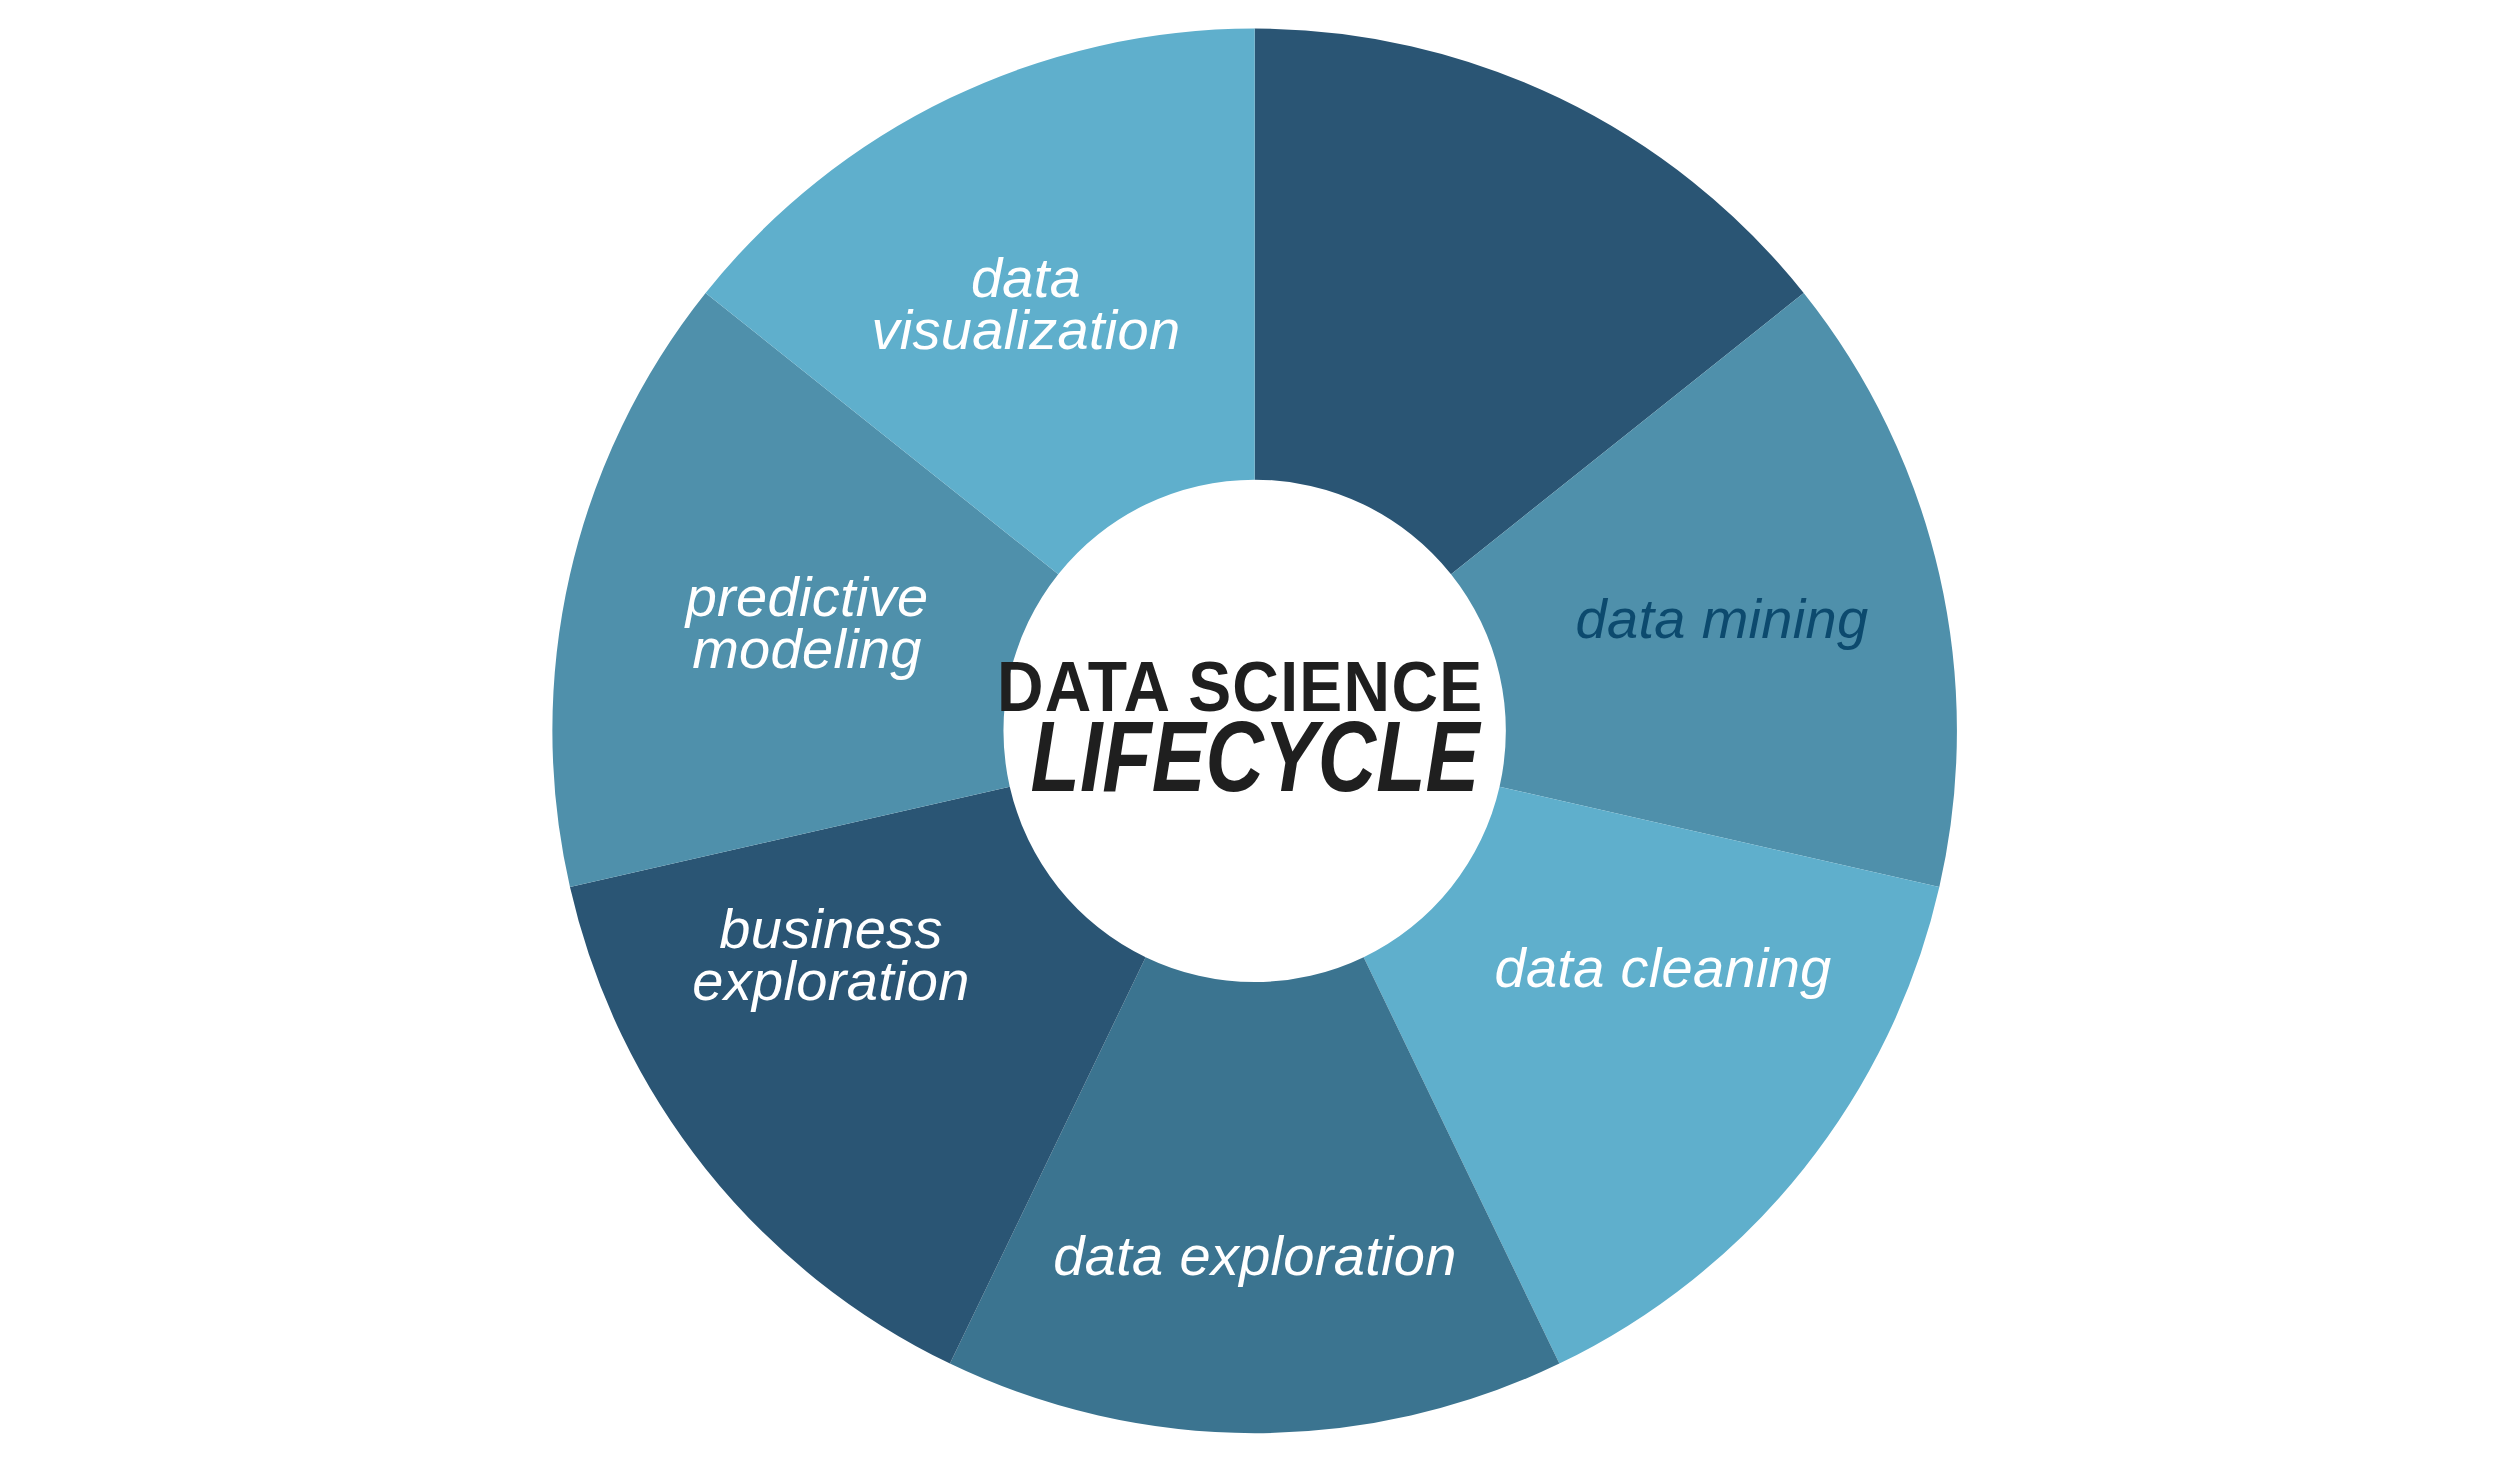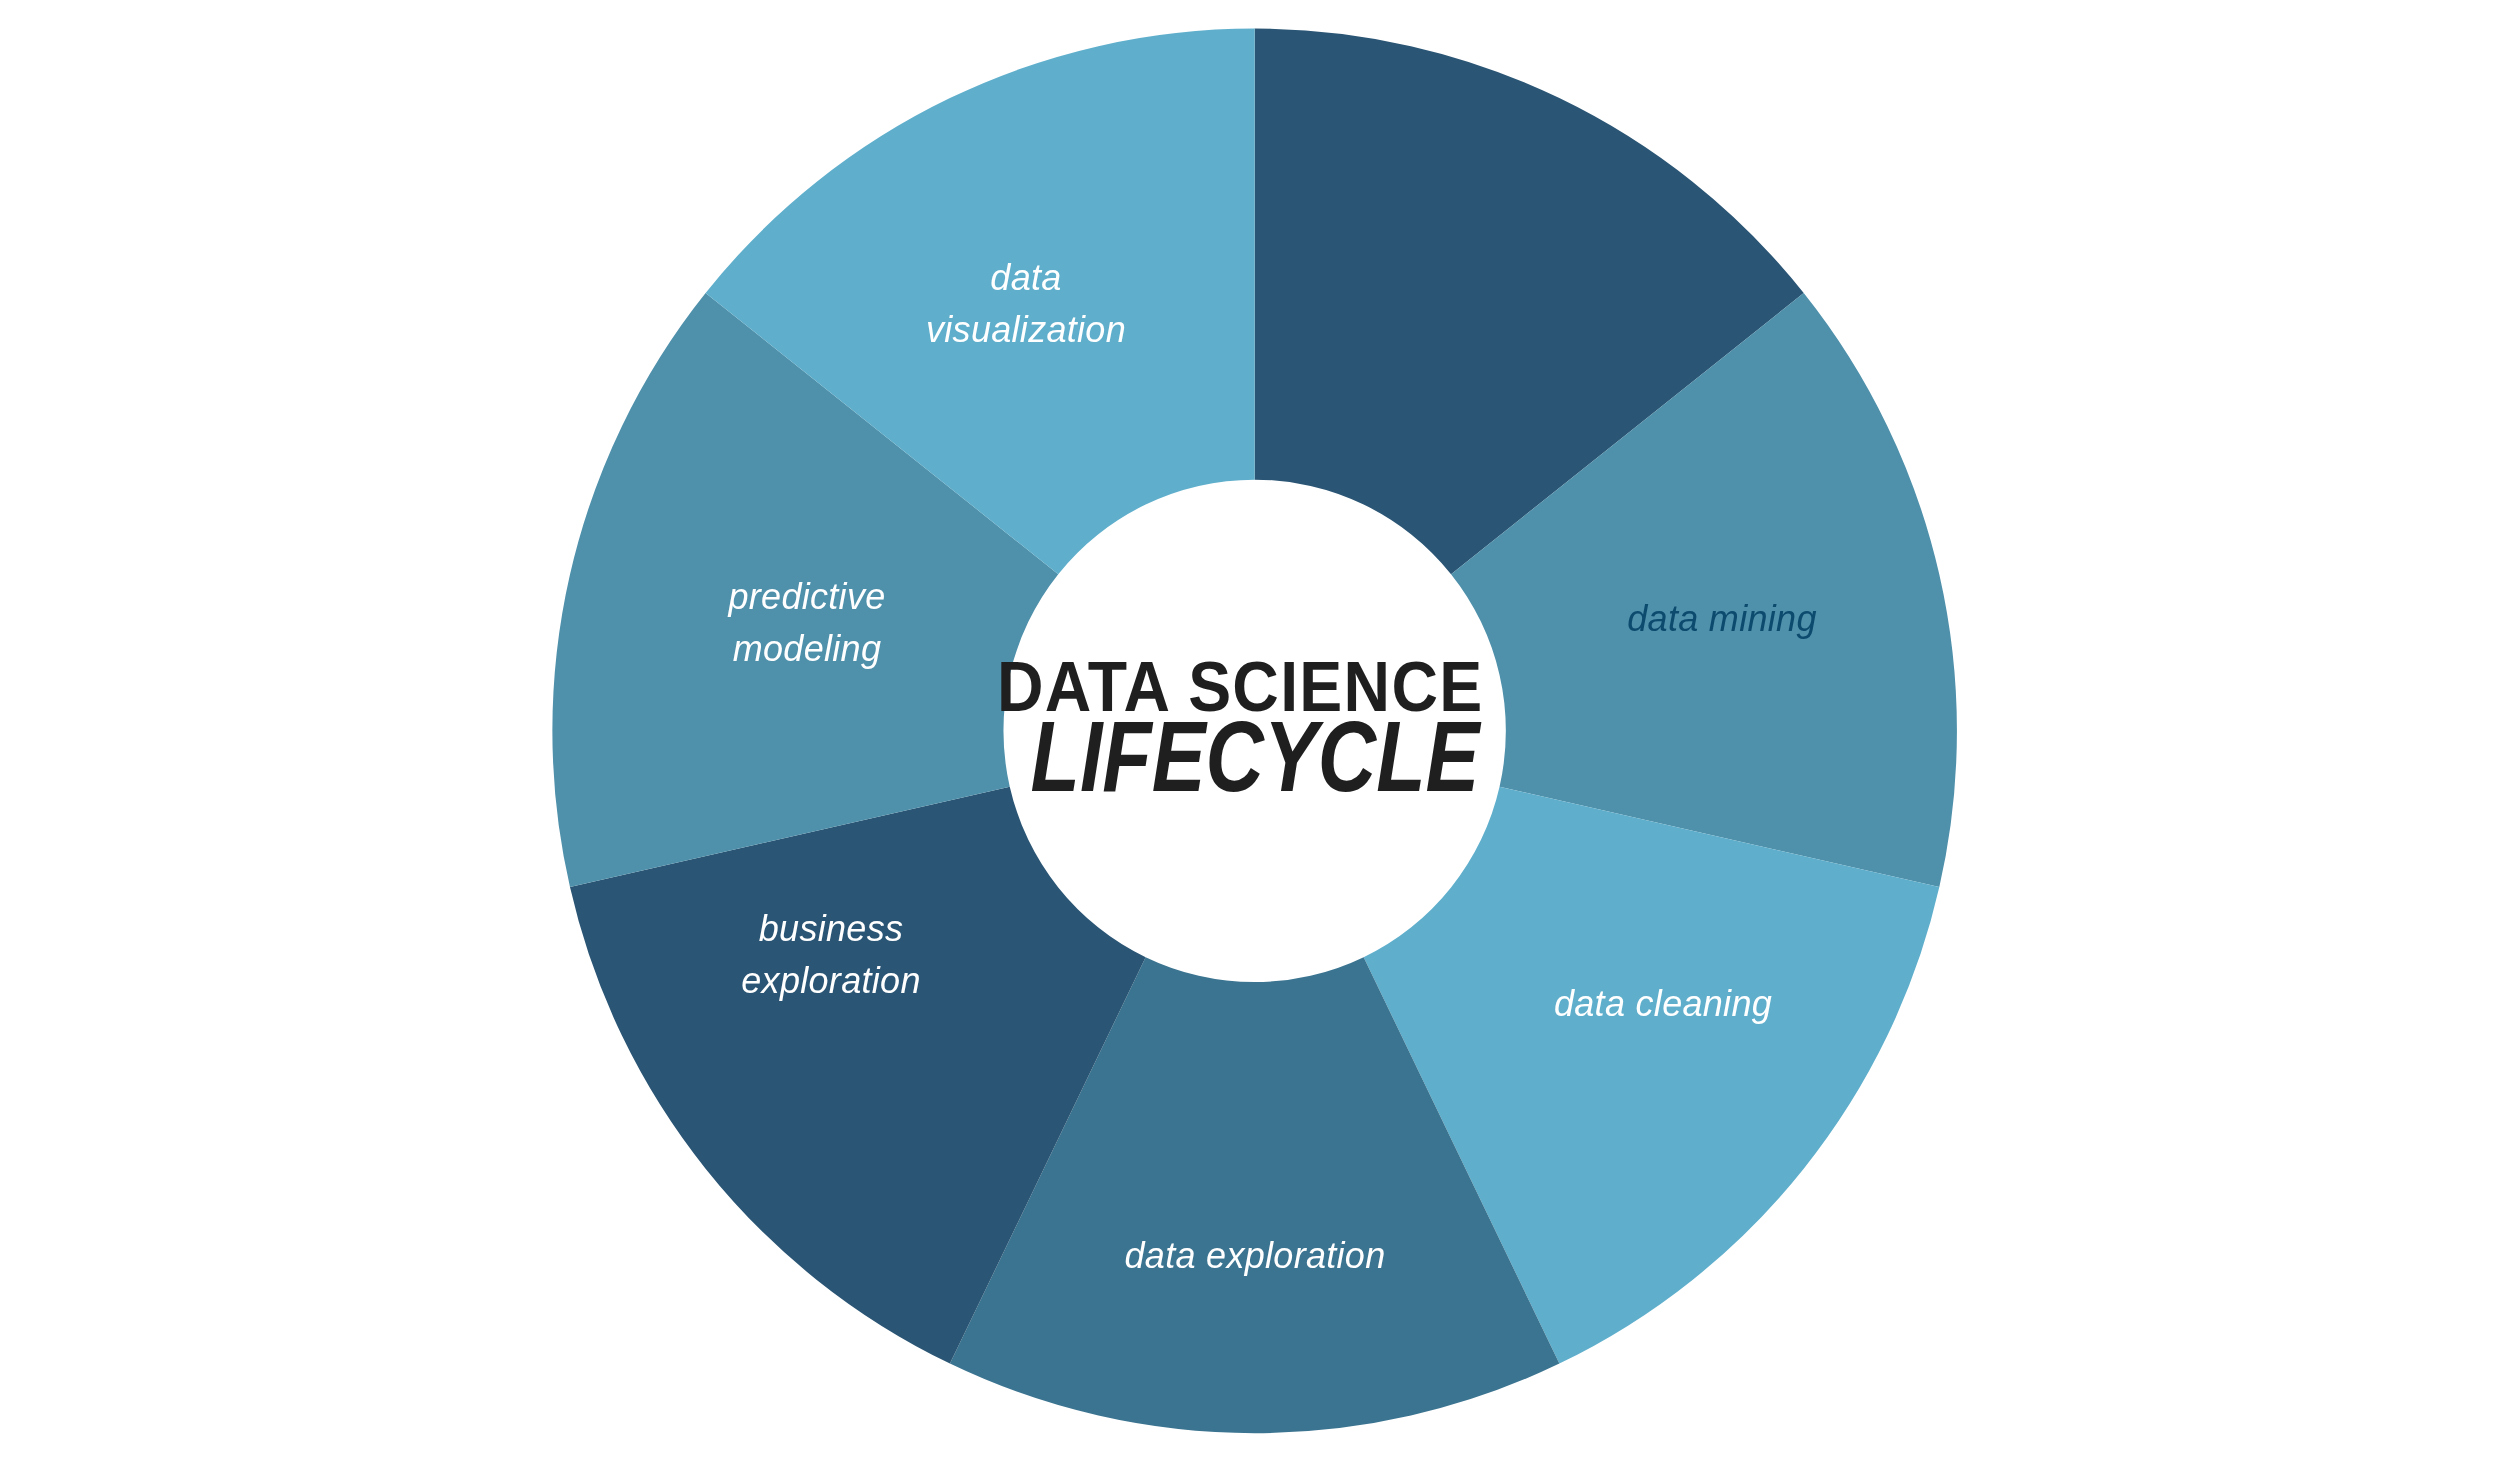--- a/index.html
+++ b/index.html
@@ -29,7 +29,7 @@
     text-align: center;
     font-style: italic;
     font-weight: 400;
-    font-size: 36px;
+    font-size: 56px;
     line-height: 52px;
     letter-spacing: 0.3px;
     white-space: nowrap;

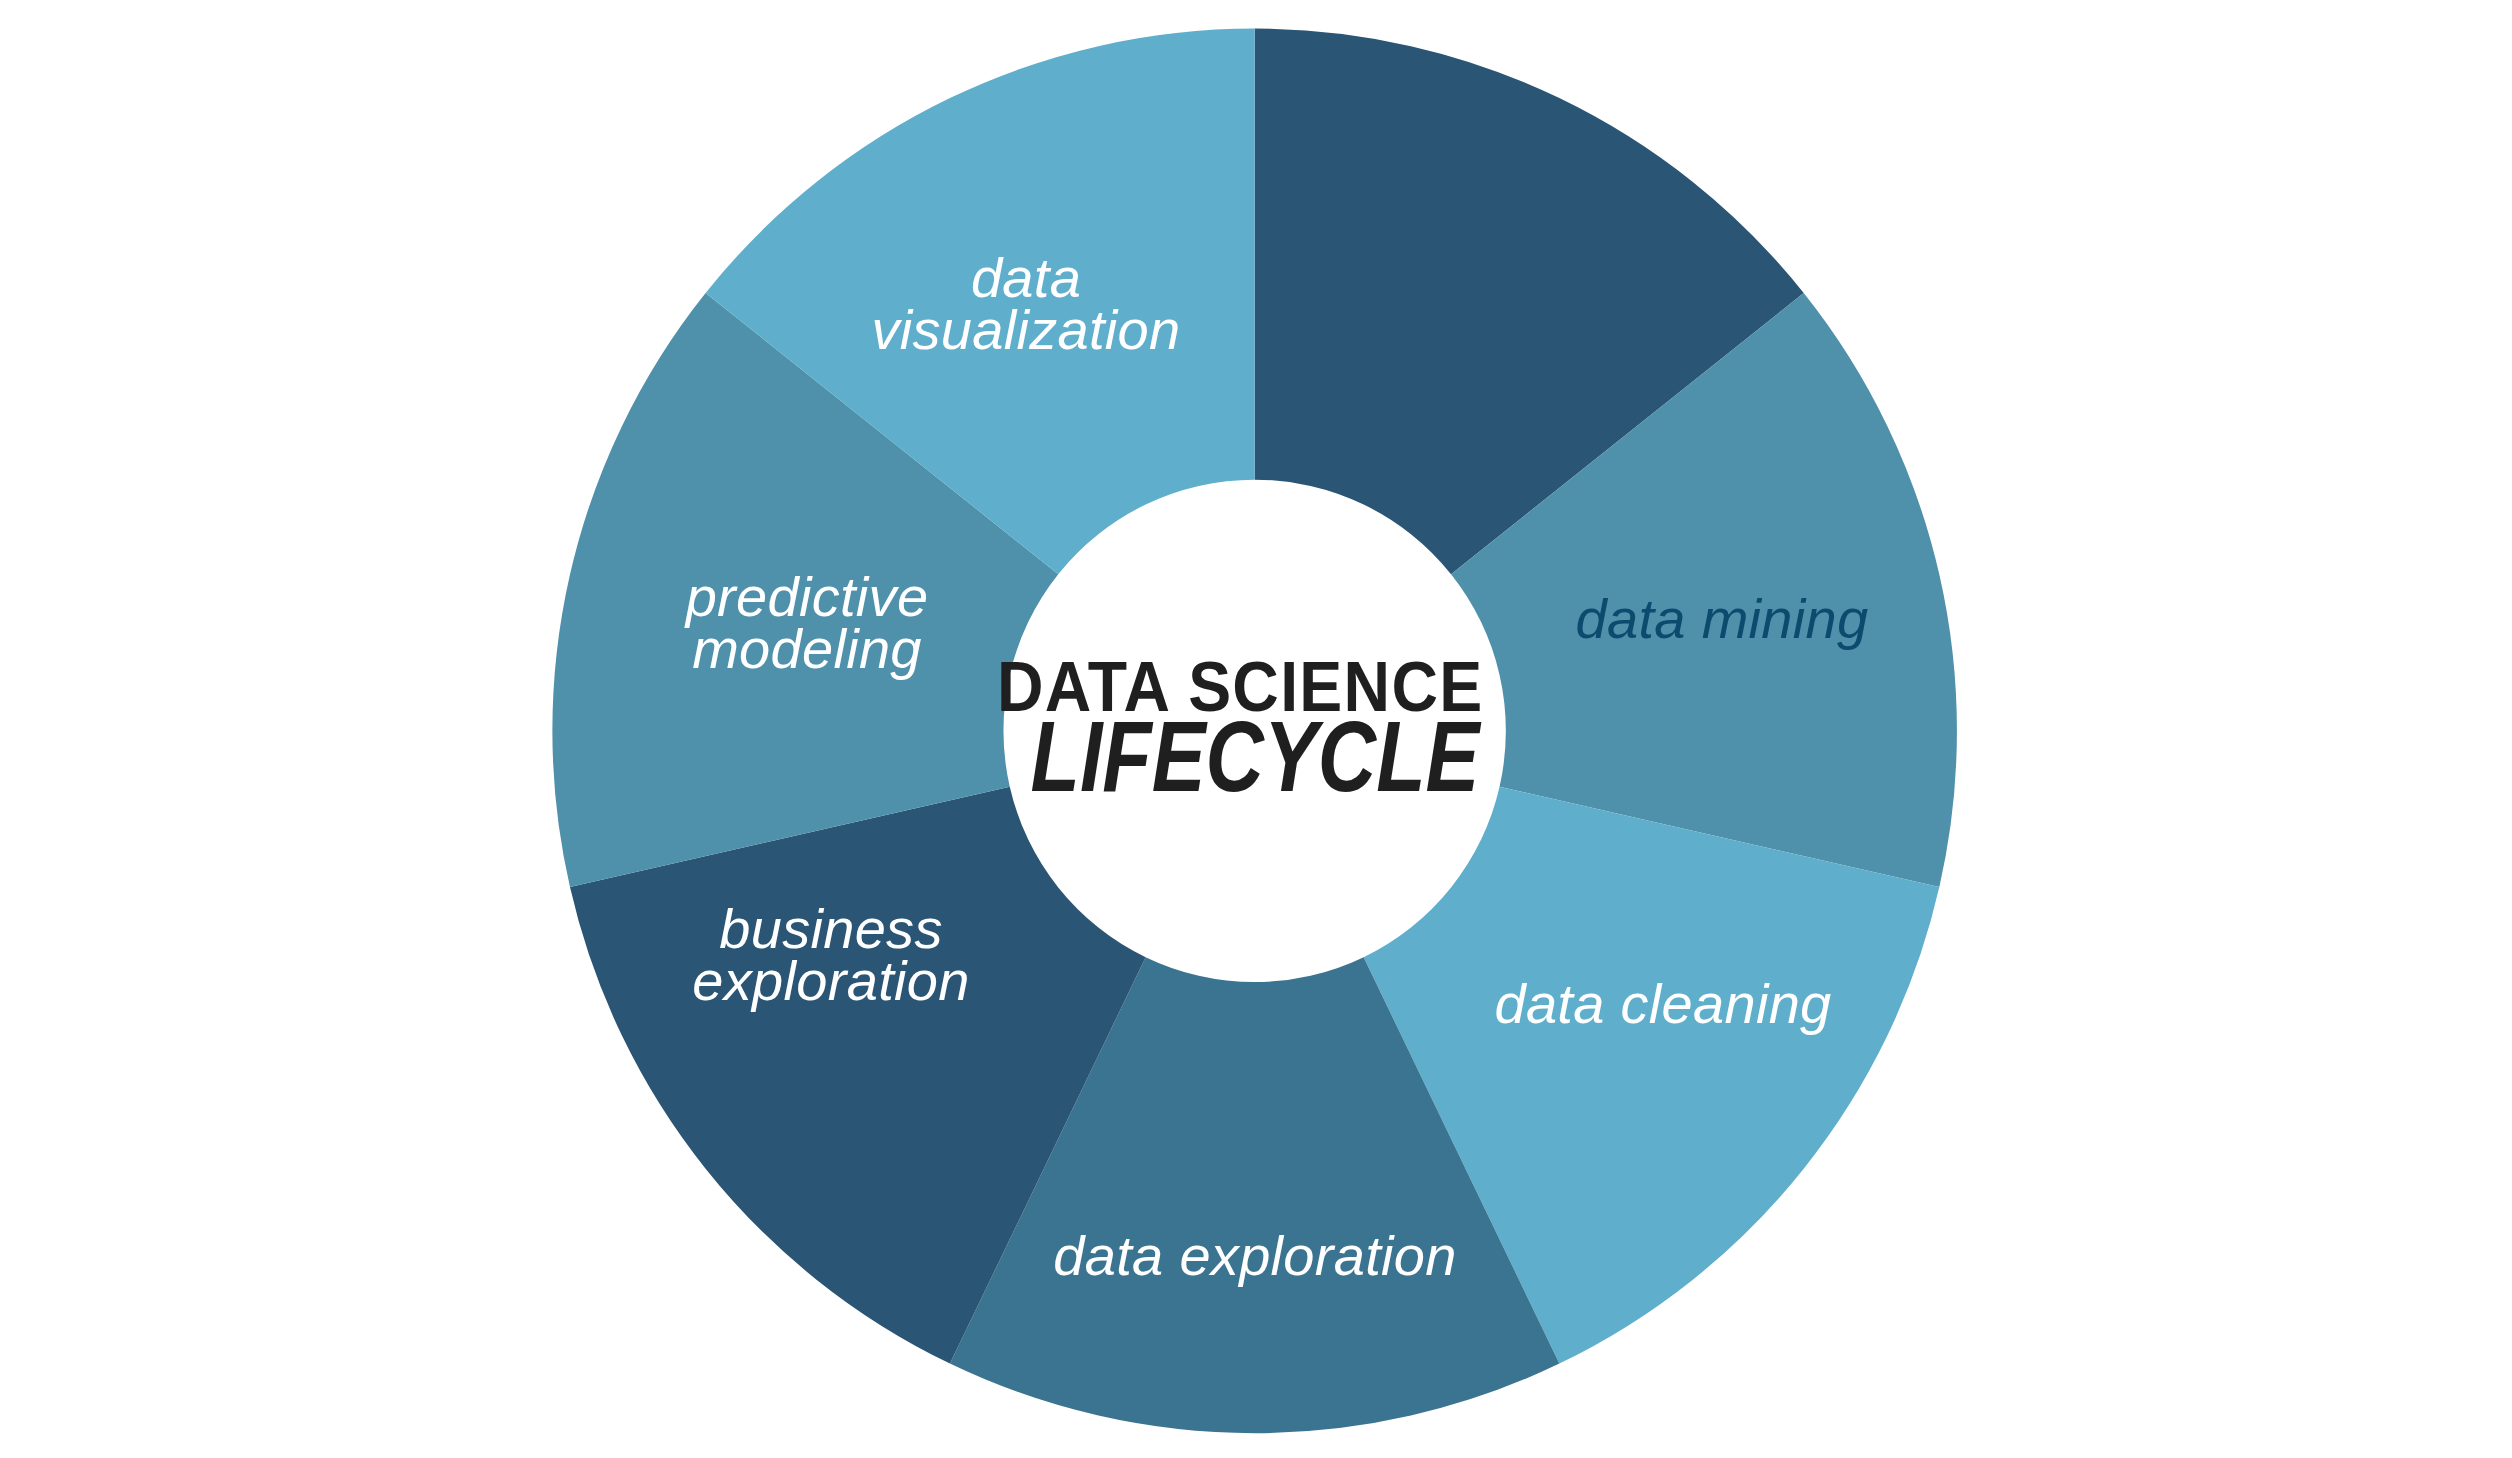--- a/index.html
+++ b/index.html
@@ -80,7 +80,7 @@
       <div class="segment-label" style="left: 1722px; top: 619px; color: #0c4a6e;">
         <div>data mining</div>
       </div>
-      <div class="segment-label" style="left: 1663px; top: 1004px; color: rgb(255, 255, 255); text-align: right;">
+      <div class="segment-label" style="left: 1663px; top: 968px; color: rgb(255, 255, 255); text-align: right;">
         <div>data cleaning</div>
       </div>
       <div class="segment-label" style="left: 1255px; top: 1216px; color: rgb(255, 255, 255); margin-top: 40px;">

